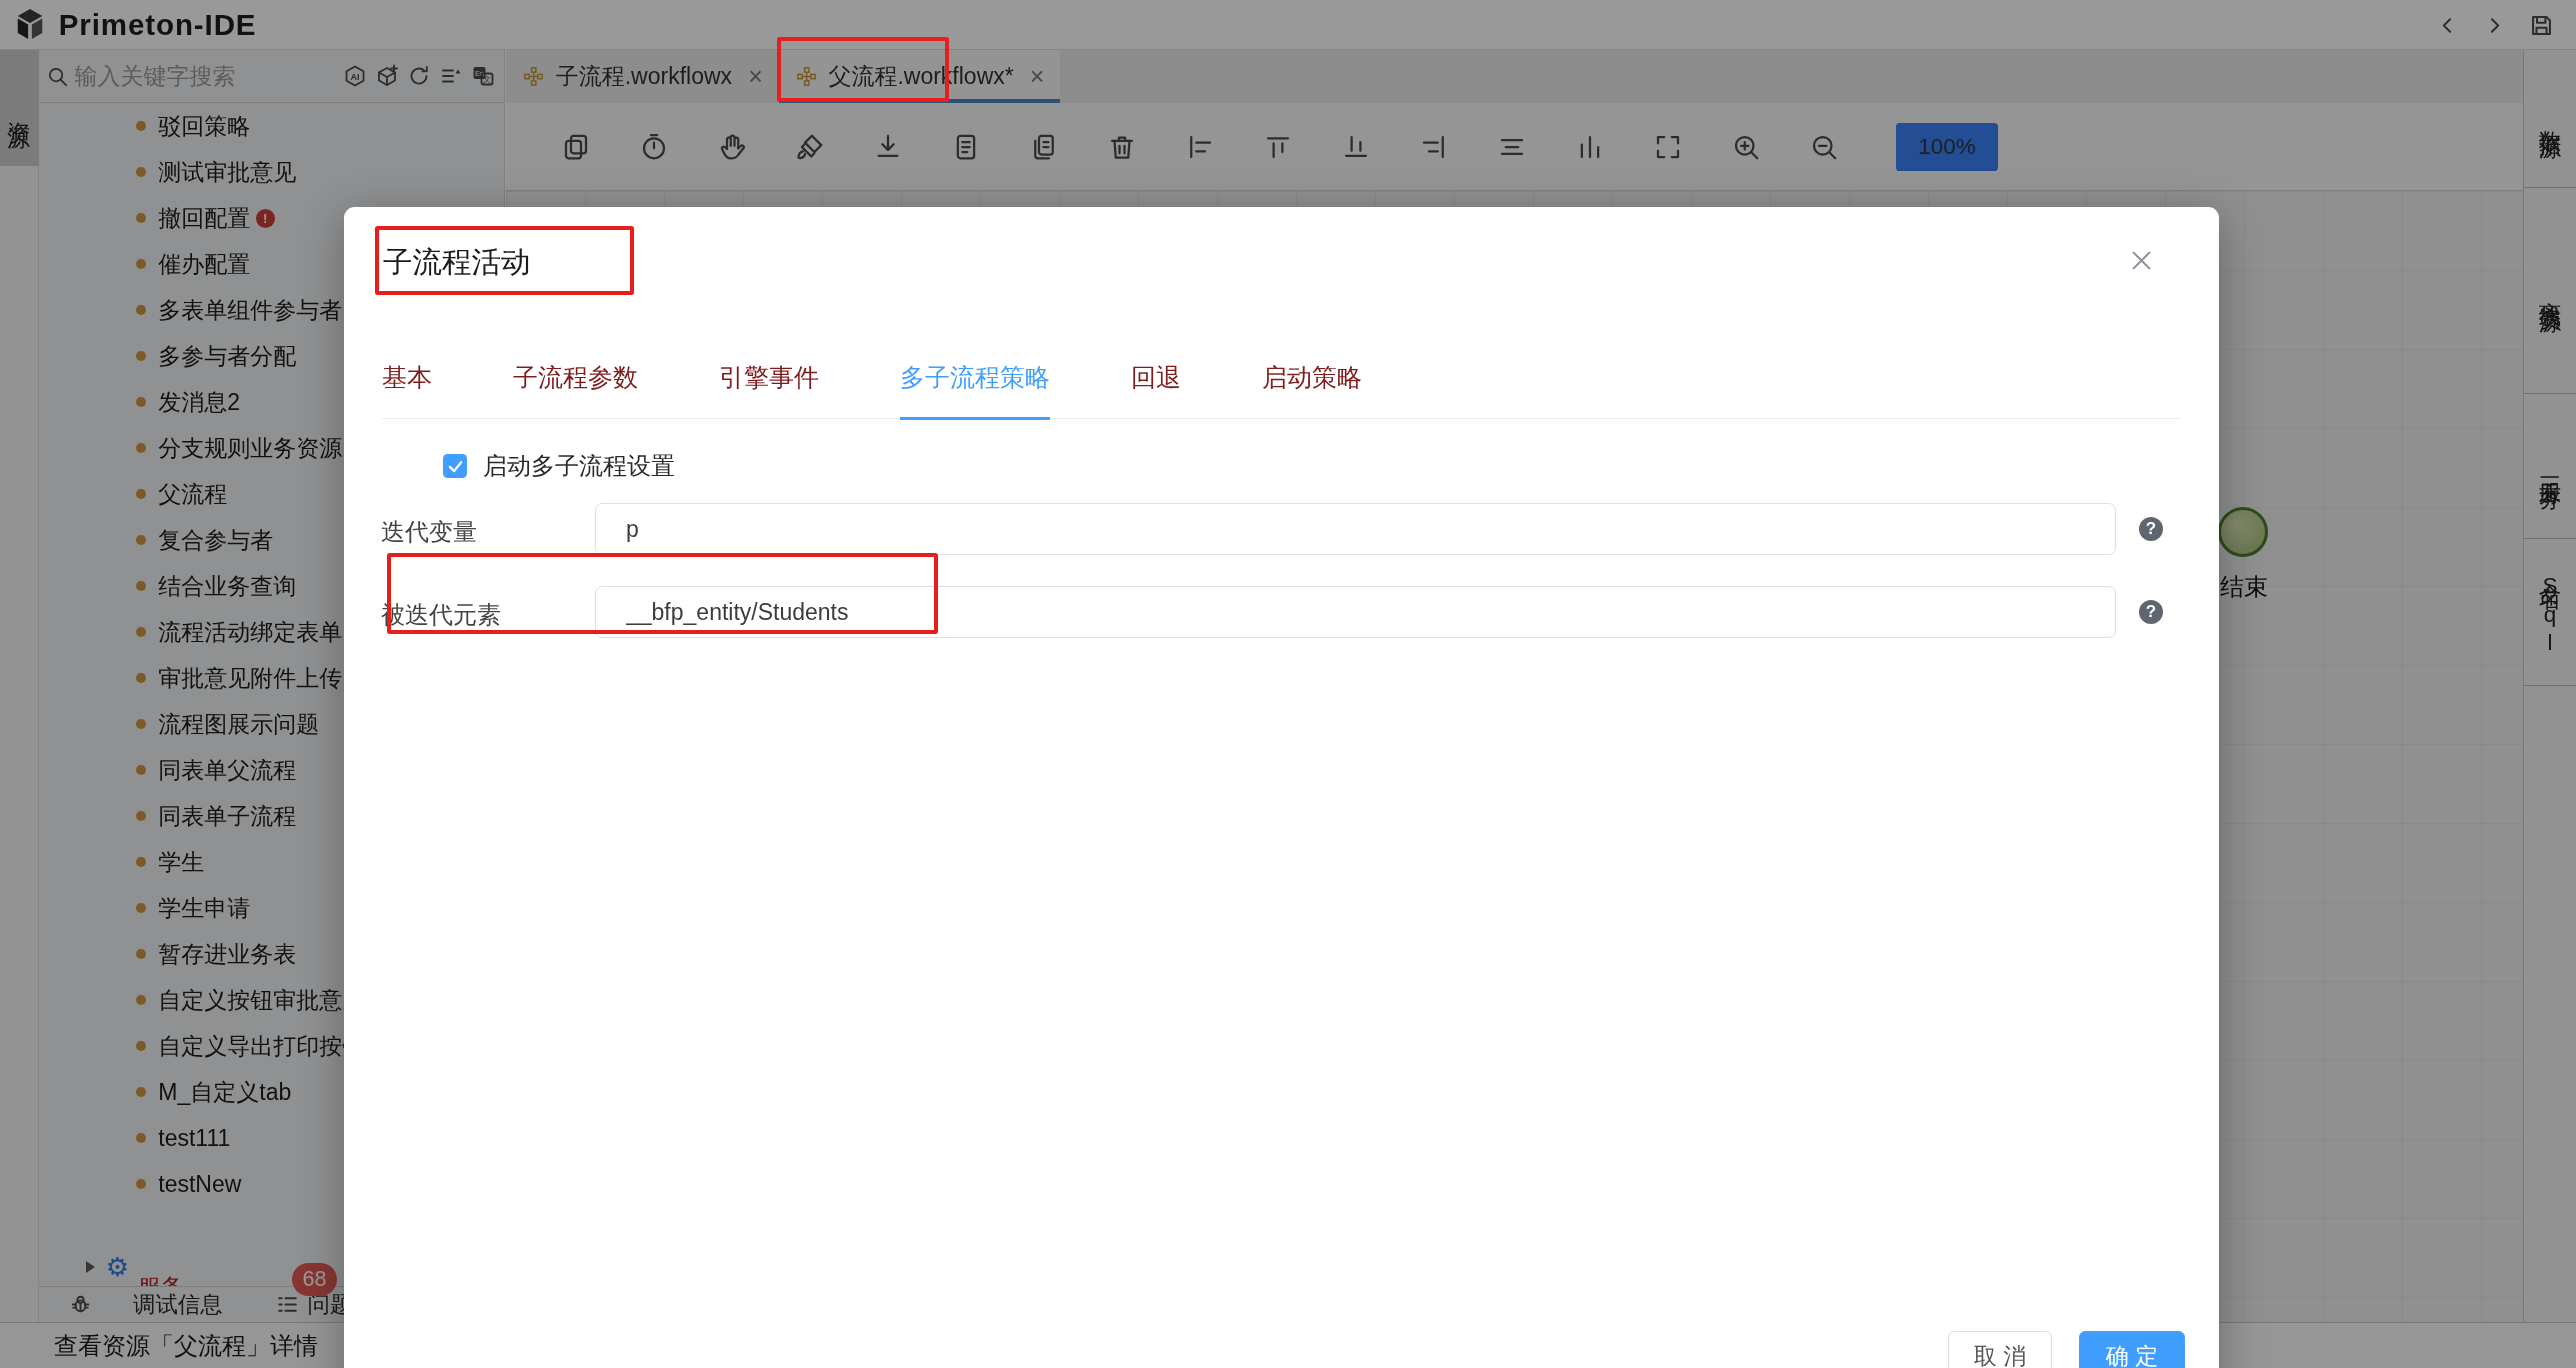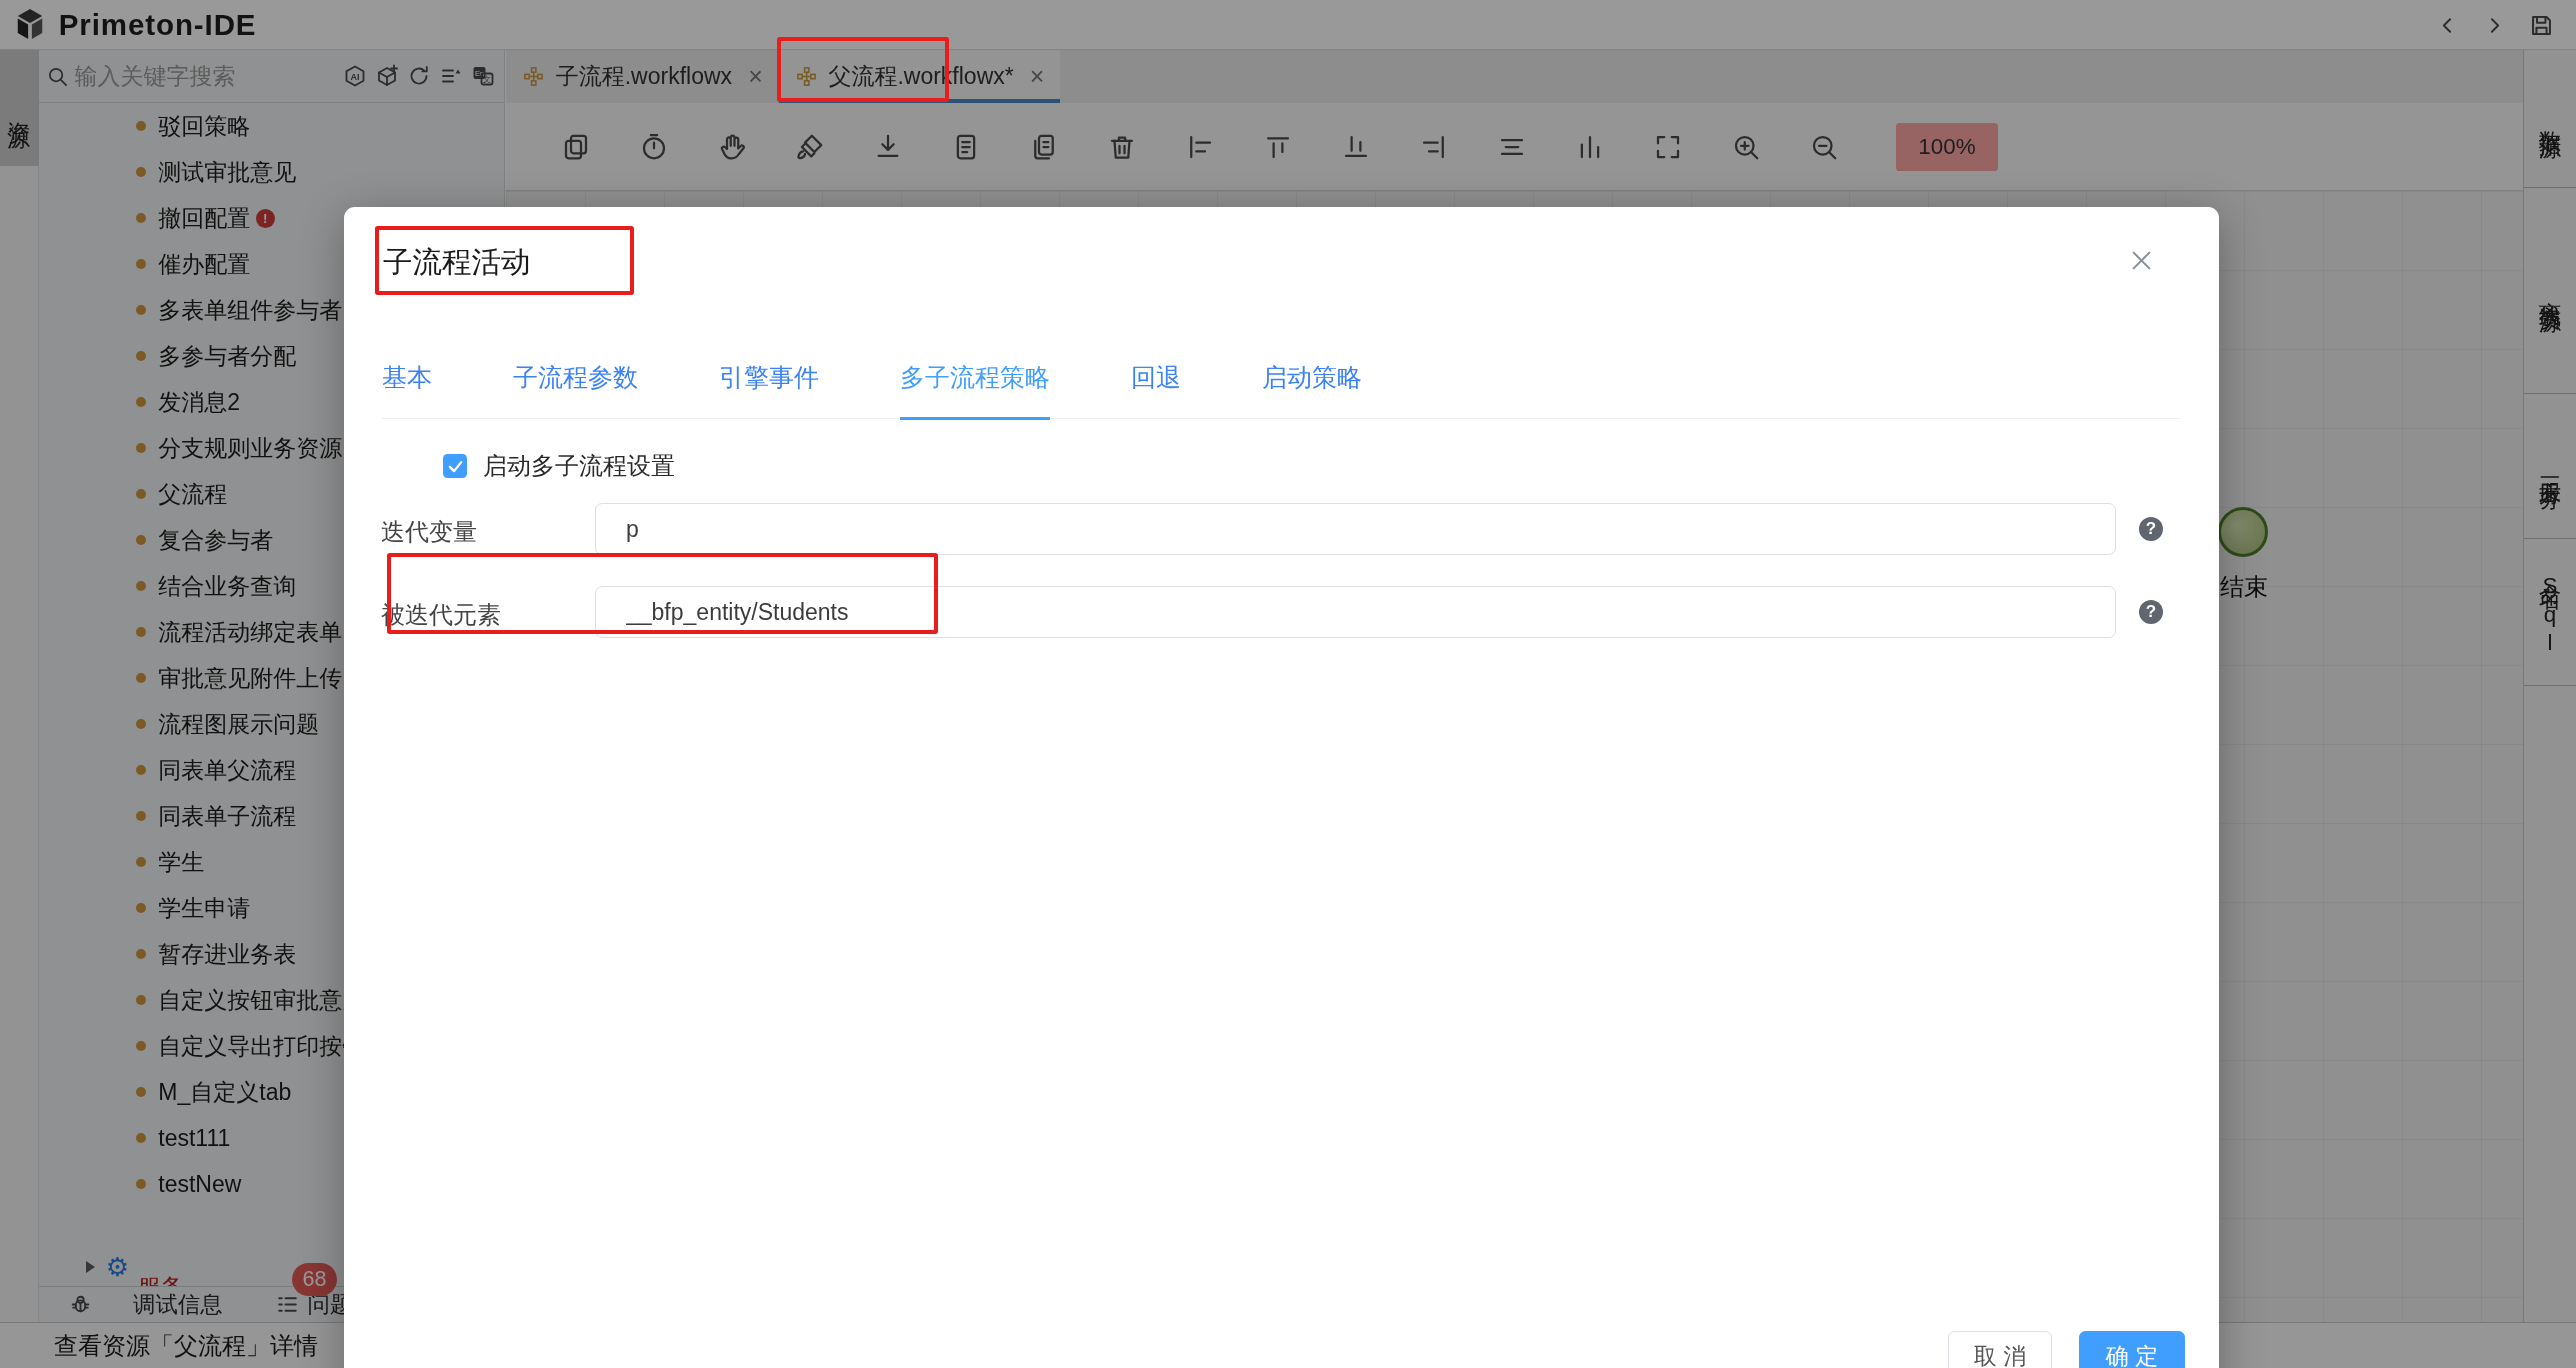--- a/index.html
+++ b/index.html
@@ -58,7 +58,7 @@
   .etab.active::after{content:"";position:absolute;left:0;right:0;bottom:0;height:4.5px;background:#4a86c5;}
   .toolbar{position:relative;height:88px;background:#f8f9f9;border-bottom:0.9px solid #d5d5d5;display:flex;align-items:center;padding-left:55px;gap:48px;}
   .tbtn{width:30px;height:30px;flex:0 0 30px;display:flex;align-items:center;justify-content:center;cursor:pointer;}
-  .zoom-box{margin-left:9px;width:102px;height:48px;background:#fca5a5;border-radius:3.6px;display:flex;align-items:center;justify-content:center;font-size:22.4px;color:#333;}
+  .zoom-box{margin-left:9px;width:102px;height:48px;background:#3b82f6;border-radius:3.6px;display:flex;align-items:center;justify-content:center;font-size:22.4px;color:#333;}
   .canvas{position:relative;height:1132px;background:#f0f1f2;background-image:linear-gradient(to right,rgba(0,0,0,0.055) 0.9px,transparent 0.9px),linear-gradient(to bottom,rgba(0,0,0,0.055) 0.9px,transparent 0.9px);background-size:79px 79px;overflow:hidden;}
   .end-node{position:absolute;left:1712px;top:316px;width:50px;height:50px;border-radius:50%;border:3.6px solid #4e7e2c;background:radial-gradient(circle at 35% 35%,#dde9b9,#a8bb77);cursor:pointer;}
   .end-label{position:absolute;left:1680px;top:380px;width:116px;text-align:center;font-size:24px;color:#111;}

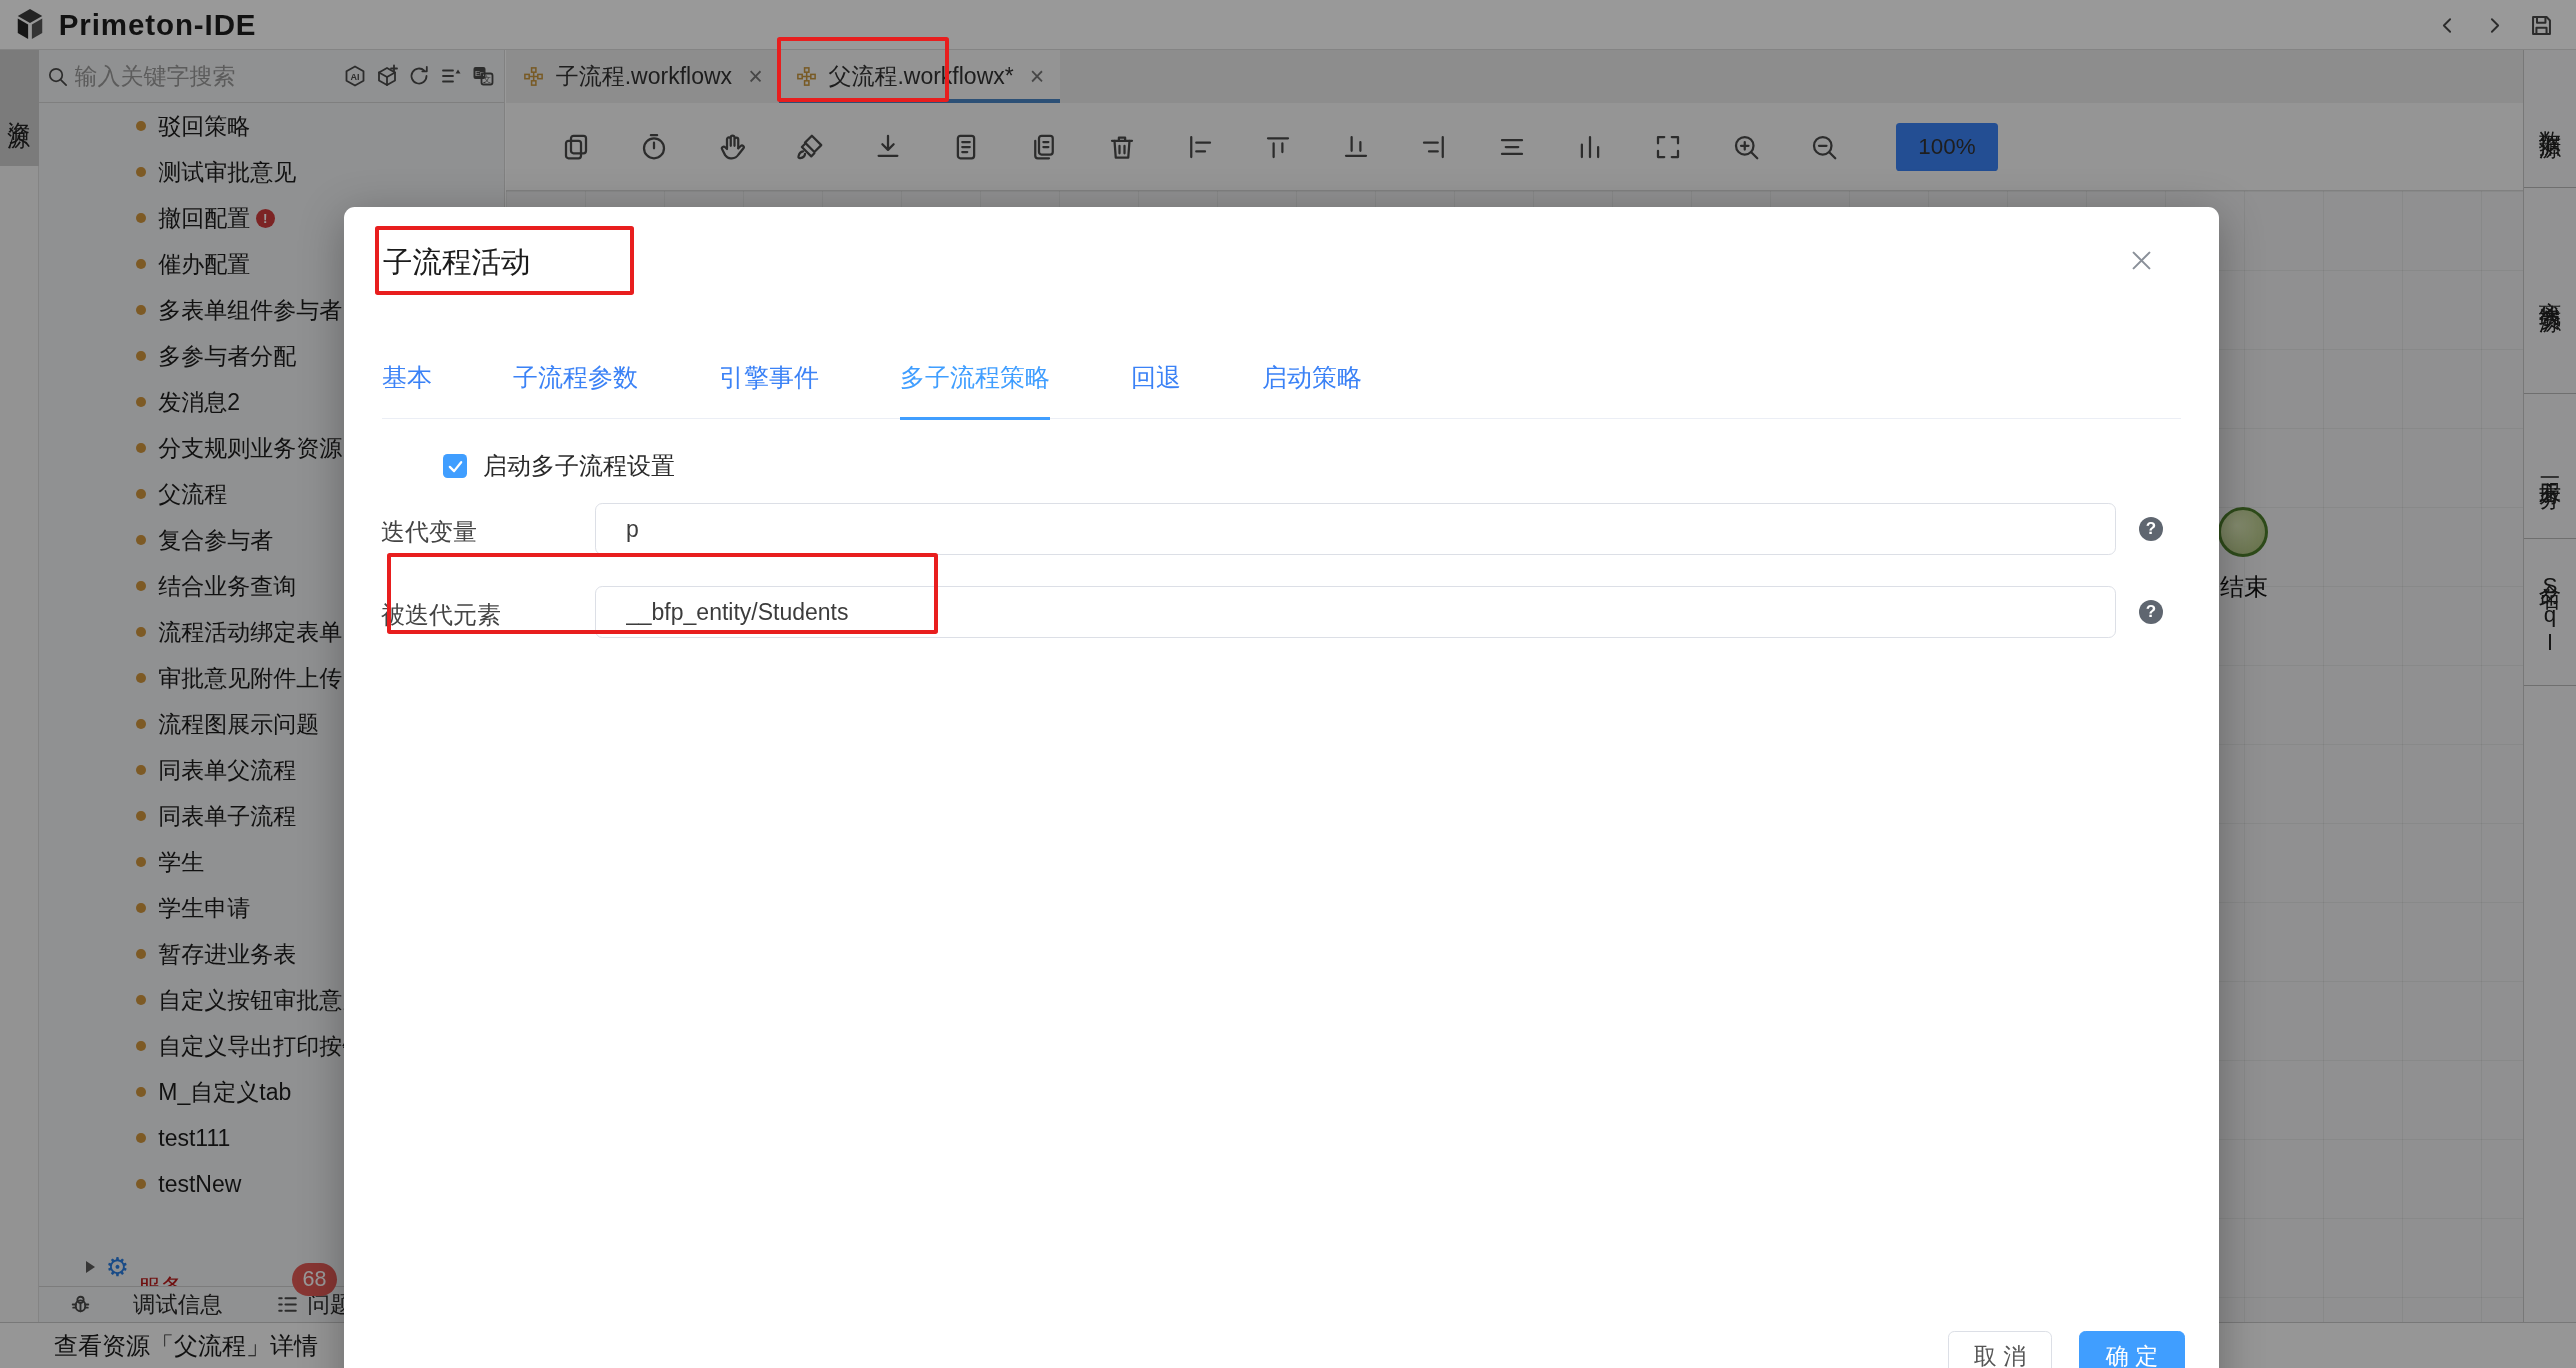--- a/index.html
+++ b/index.html
@@ -80,7 +80,7 @@
   .dlg-title{position:absolute;left:39px;top:36px;font-size:29.5px;font-weight:500;color:#1b1b1b;}
   .dlg-close{position:absolute;right:63px;top:38px;width:30px;height:30px;display:flex;align-items:center;justify-content:center;cursor:pointer;}
   .dlg-tabs{position:absolute;left:38px;right:38px;top:154px;border-bottom:1.8px solid #ebeef5;display:flex;gap:81px;}
-  .dtab{font-size:25px;color:#3b82f6;padding-bottom:23px;cursor:pointer;white-space:nowrap;}
+  .dtab{font-size:25px;color:#7f1d1d;padding-bottom:23px;cursor:pointer;white-space:nowrap;}
   .dtab.tab-active{color:#409eff;border-bottom:3.6px solid #409eff;margin-bottom:-1.8px;}
   .cbx-row{position:absolute;left:70px;top:243px;display:flex;align-items:center;gap:16px;padding-left:29px;}
   .cbx{width:24px;height:24px;border-radius:4.5px;background:#409eff;display:flex;align-items:center;justify-content:center;cursor:pointer;}

